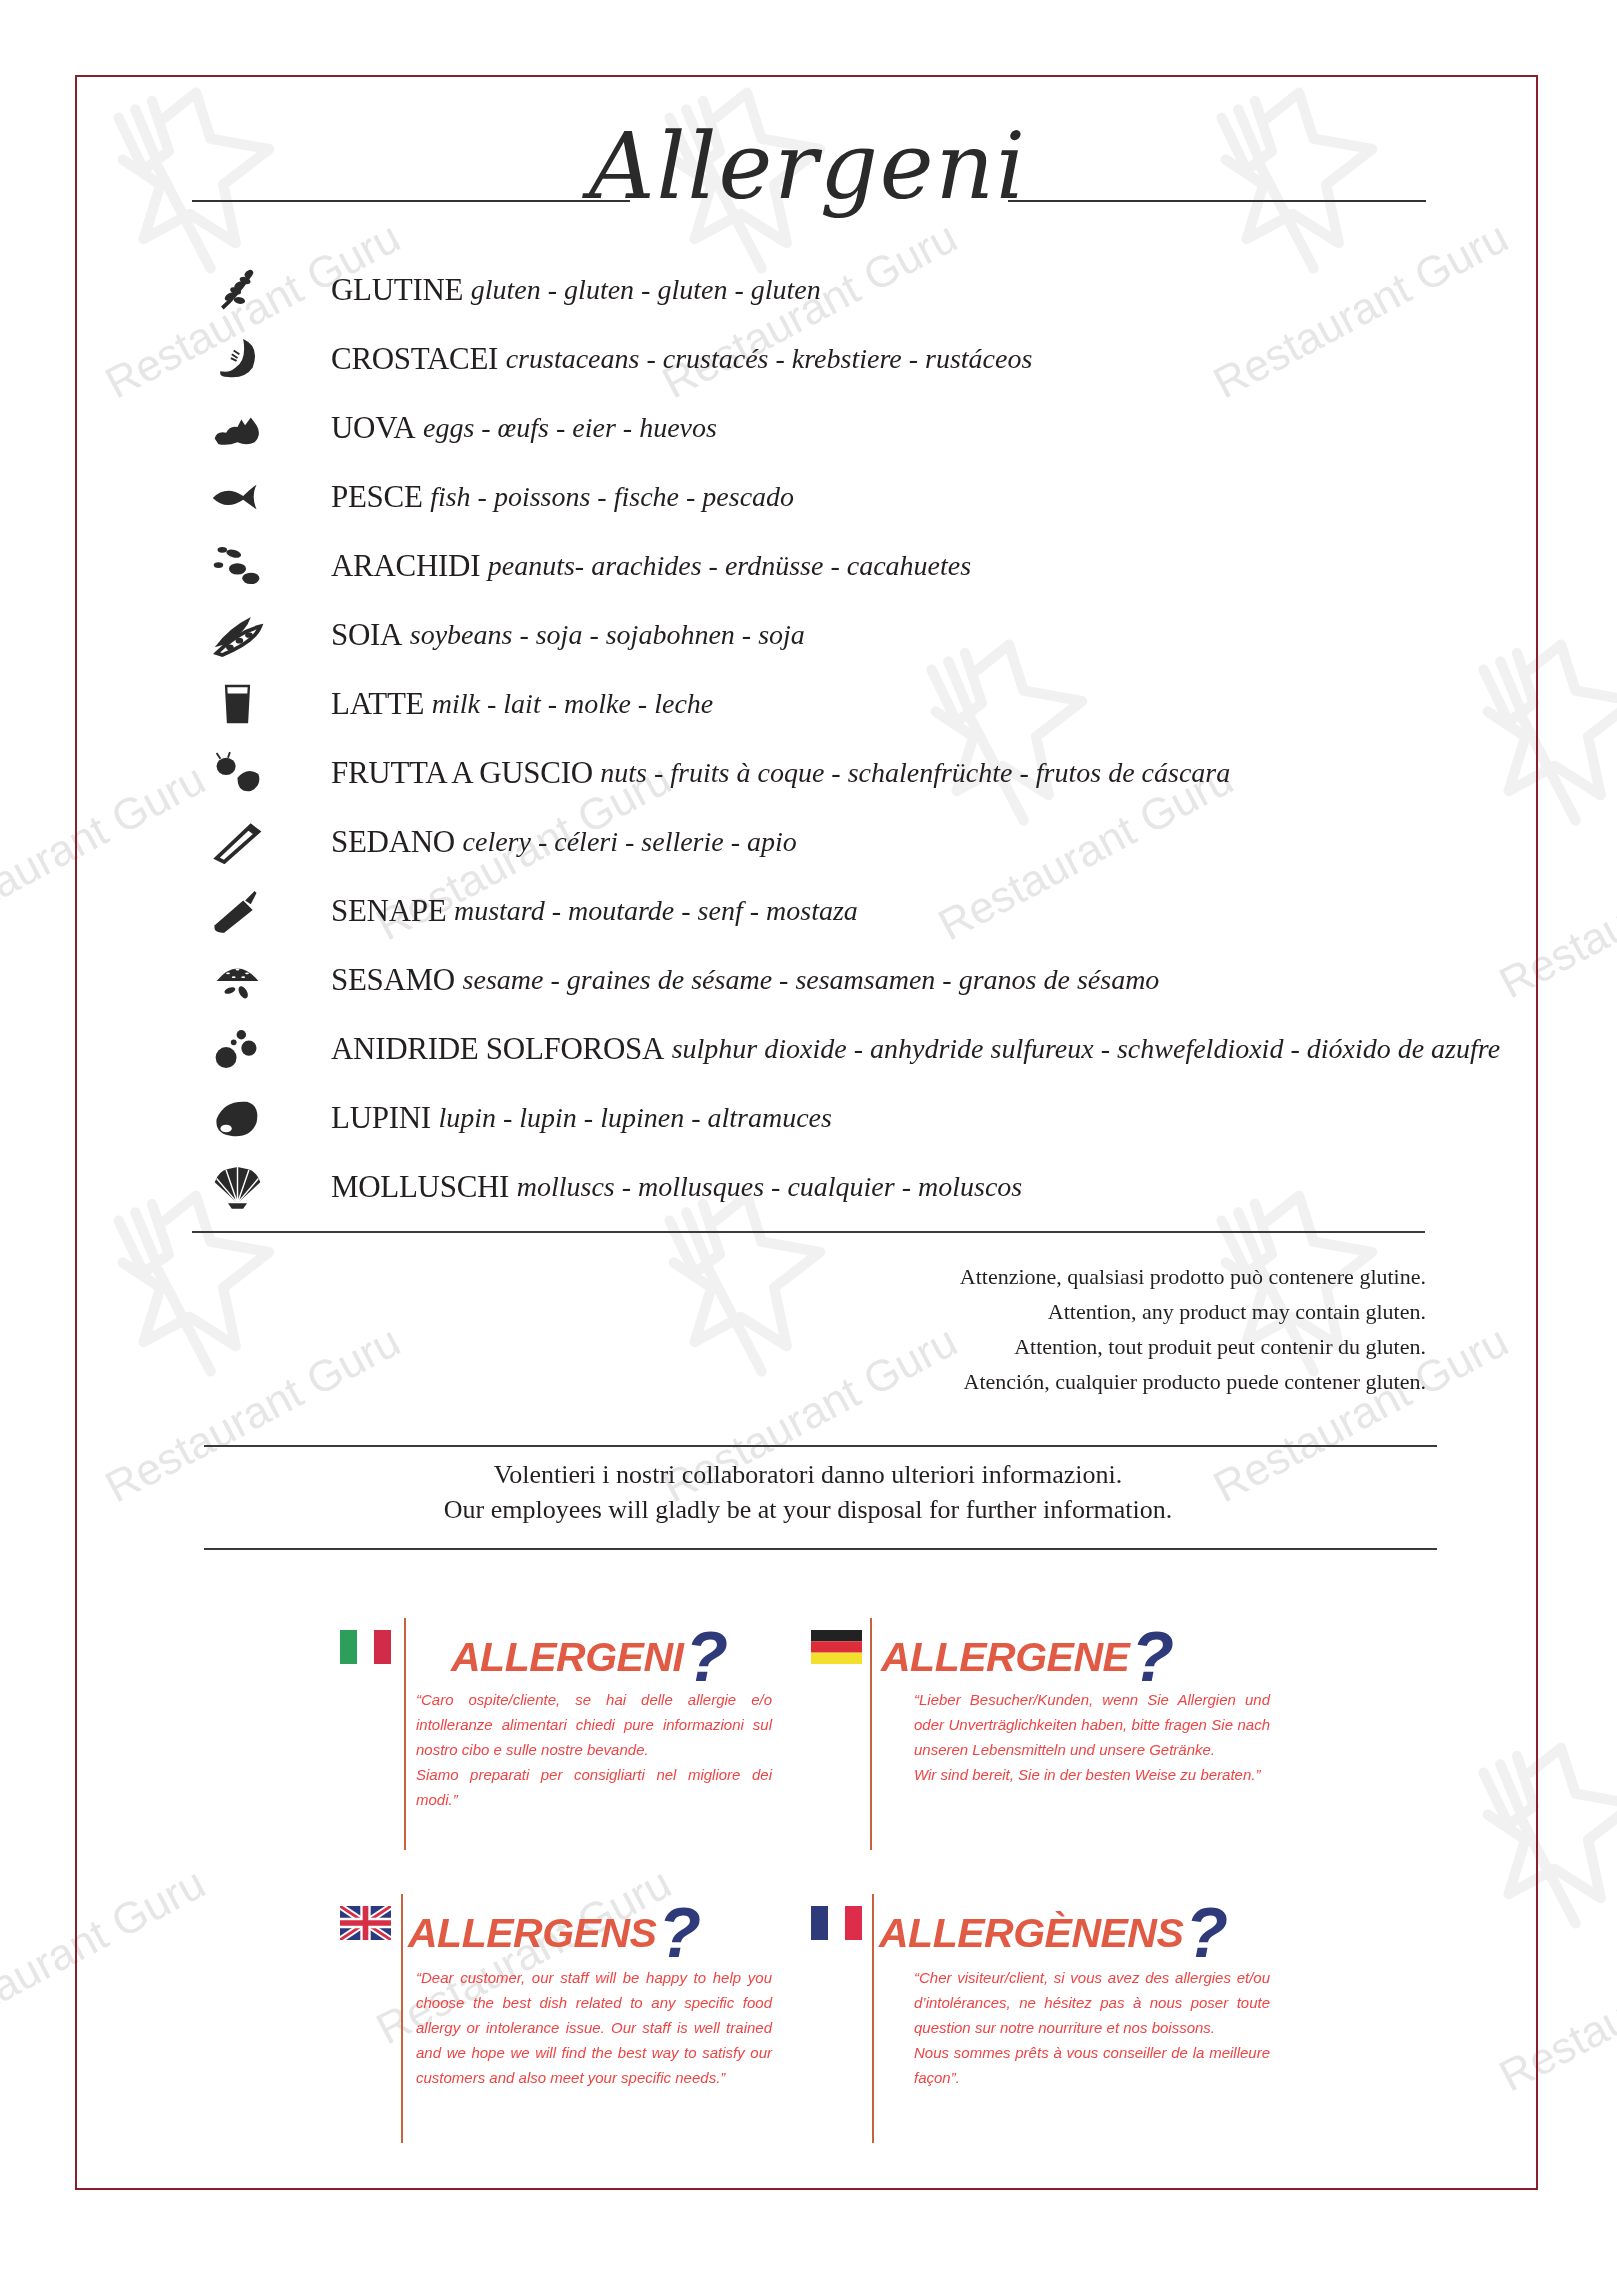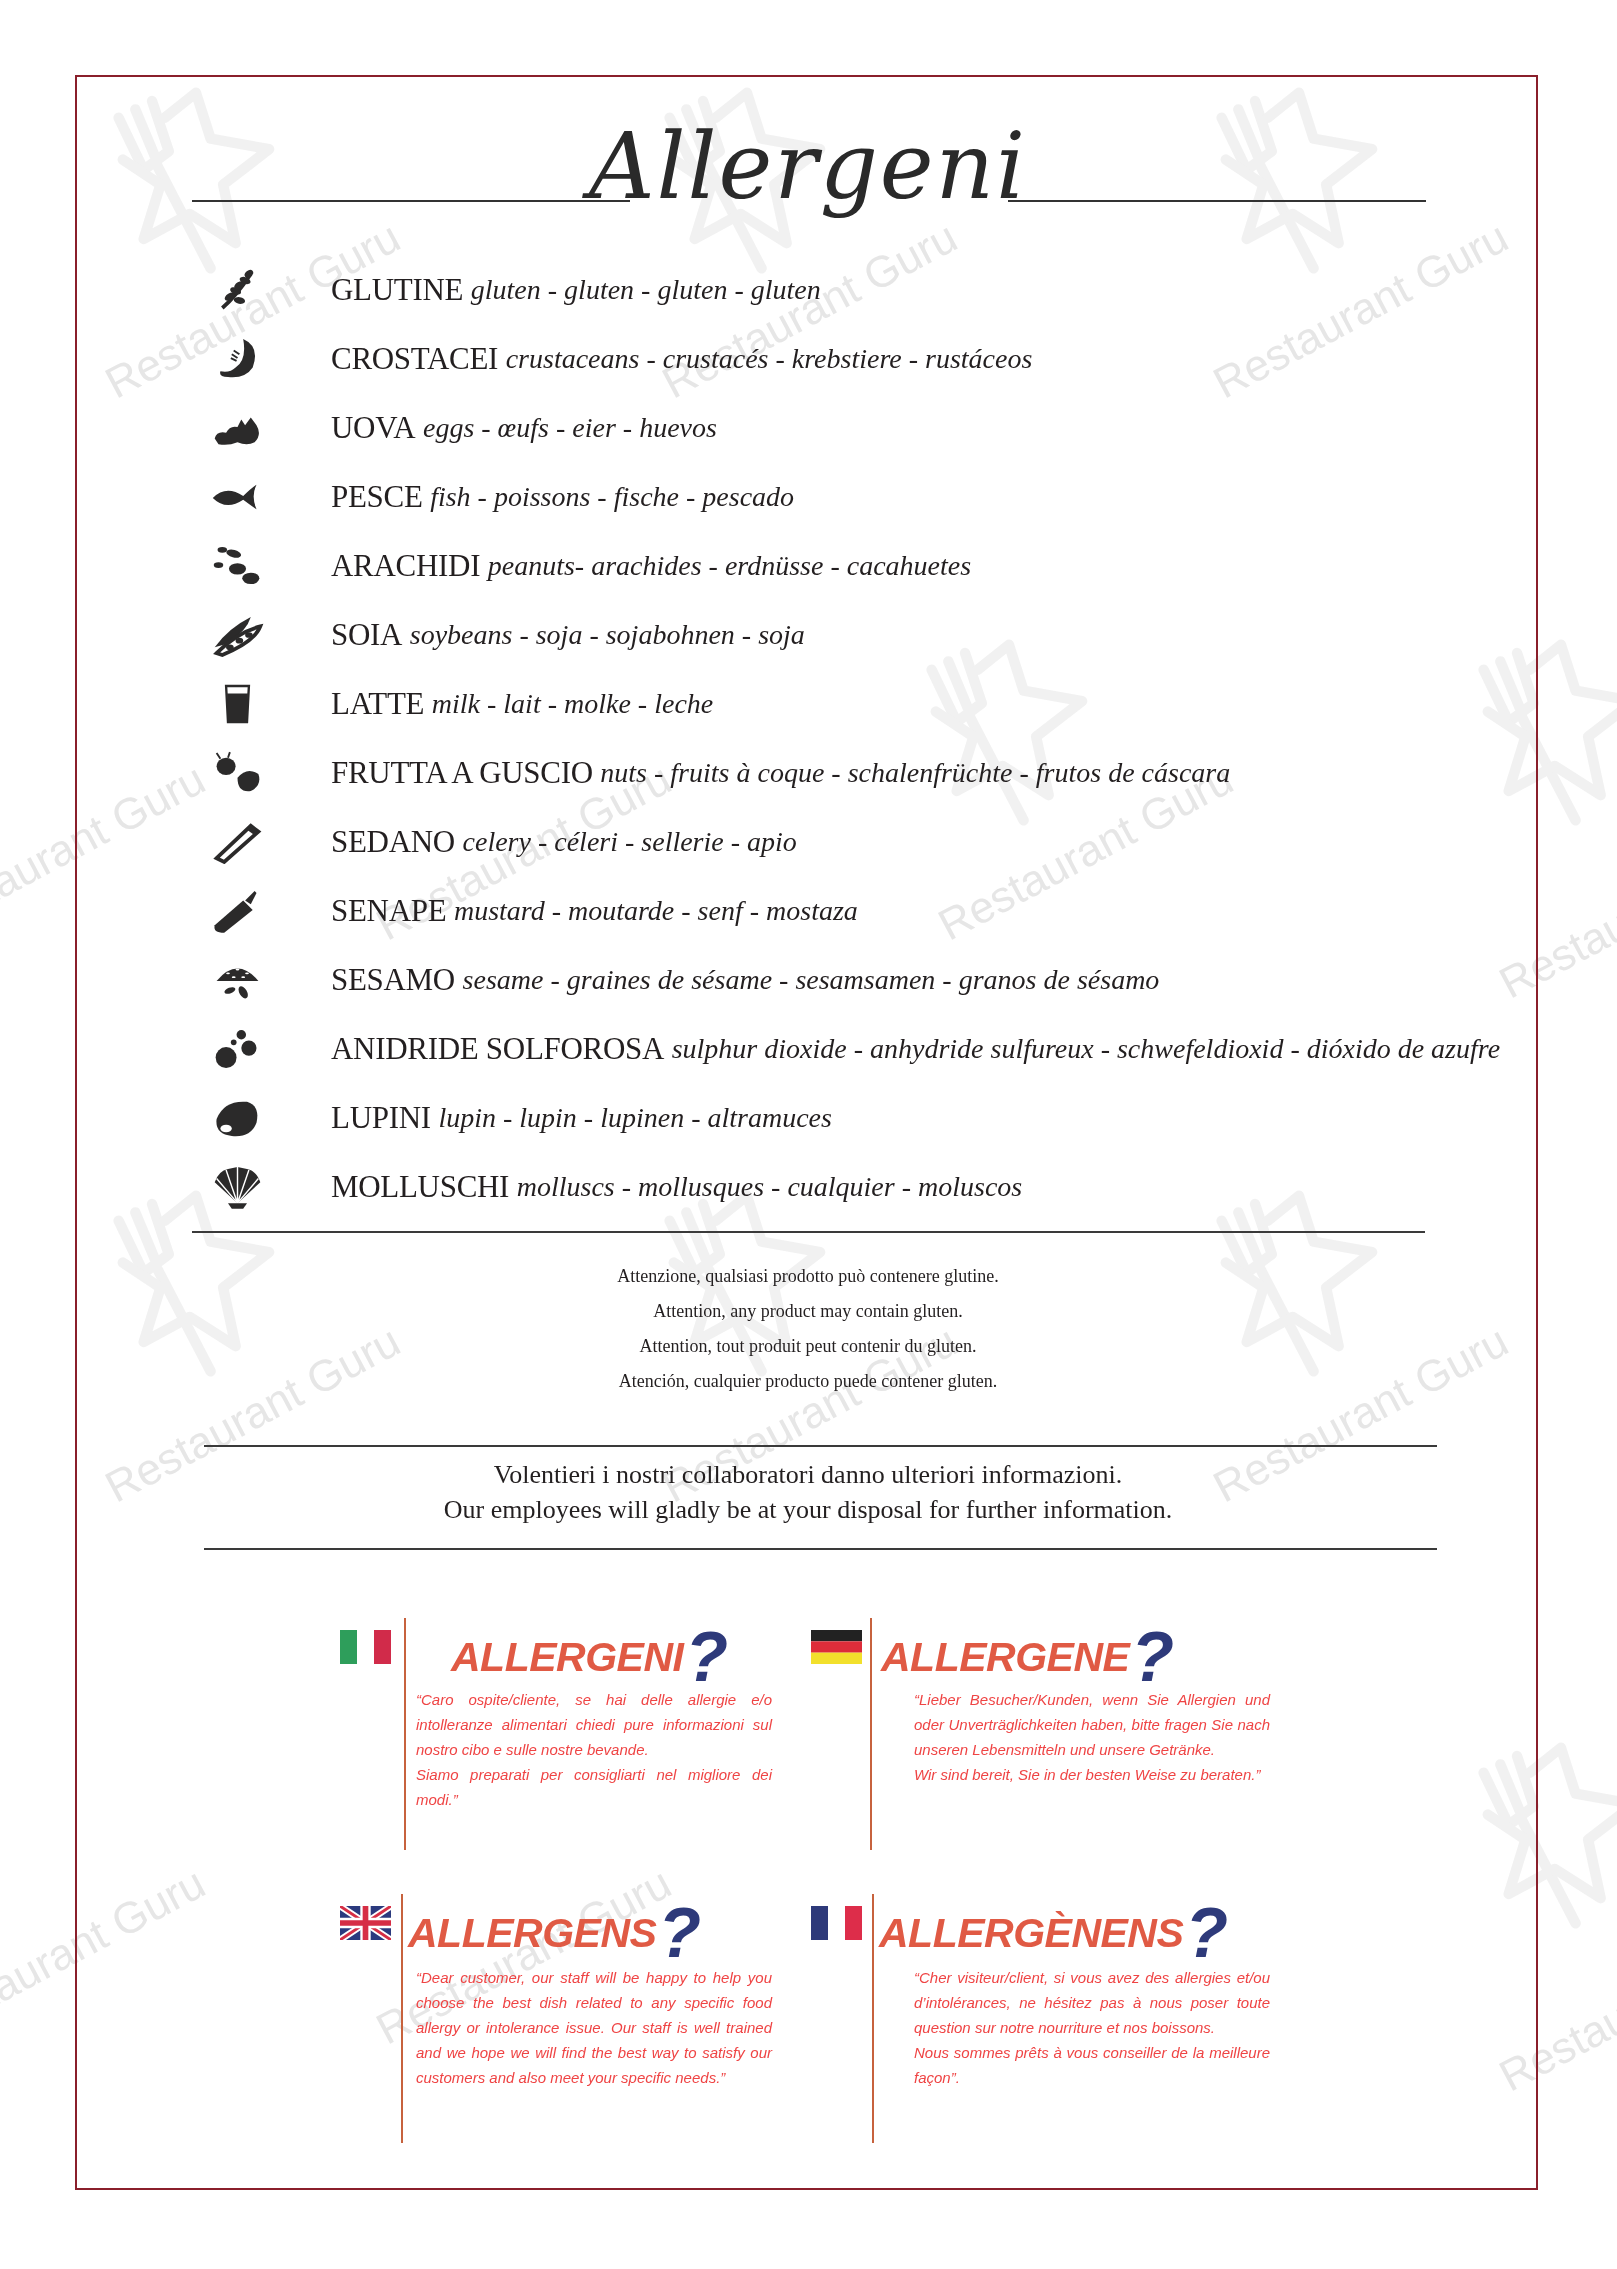--- a/index.html
+++ b/index.html
@@ -40,7 +40,7 @@
 
   .rule { position: absolute; height: 1.9px; background: #3a3a3a; }
 
-  .gluten-warning { position: absolute; left: 190px; top: 1259px; width: 1236px; text-align: center; font-size: 18px; line-height: 35px; }
+  .gluten-warning { position: absolute; left: 190px; top: 1259px; width: 1236px; text-align: right; font-size: 22px; line-height: 35px; }
   .info-block { position: absolute; left: 190px; top: 1457px; width: 1236px; text-align: center; font-size: 26px; line-height: 35px; }
 
   

